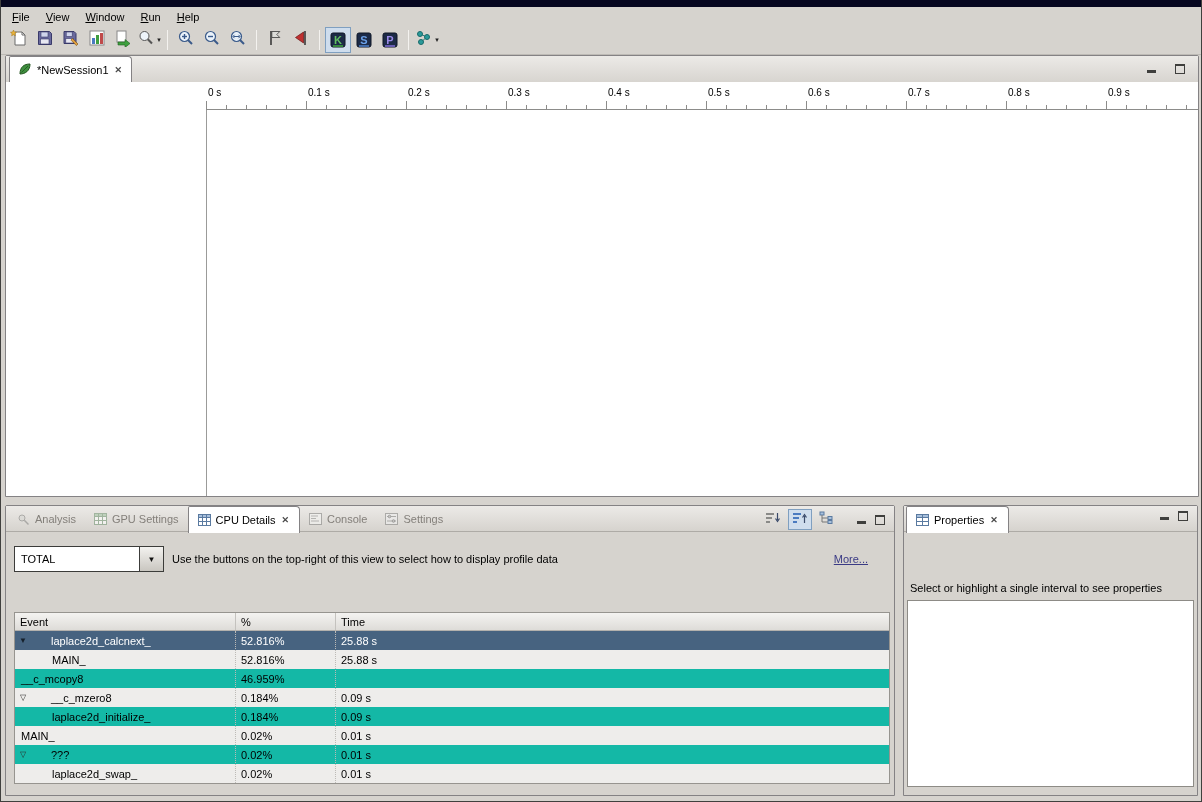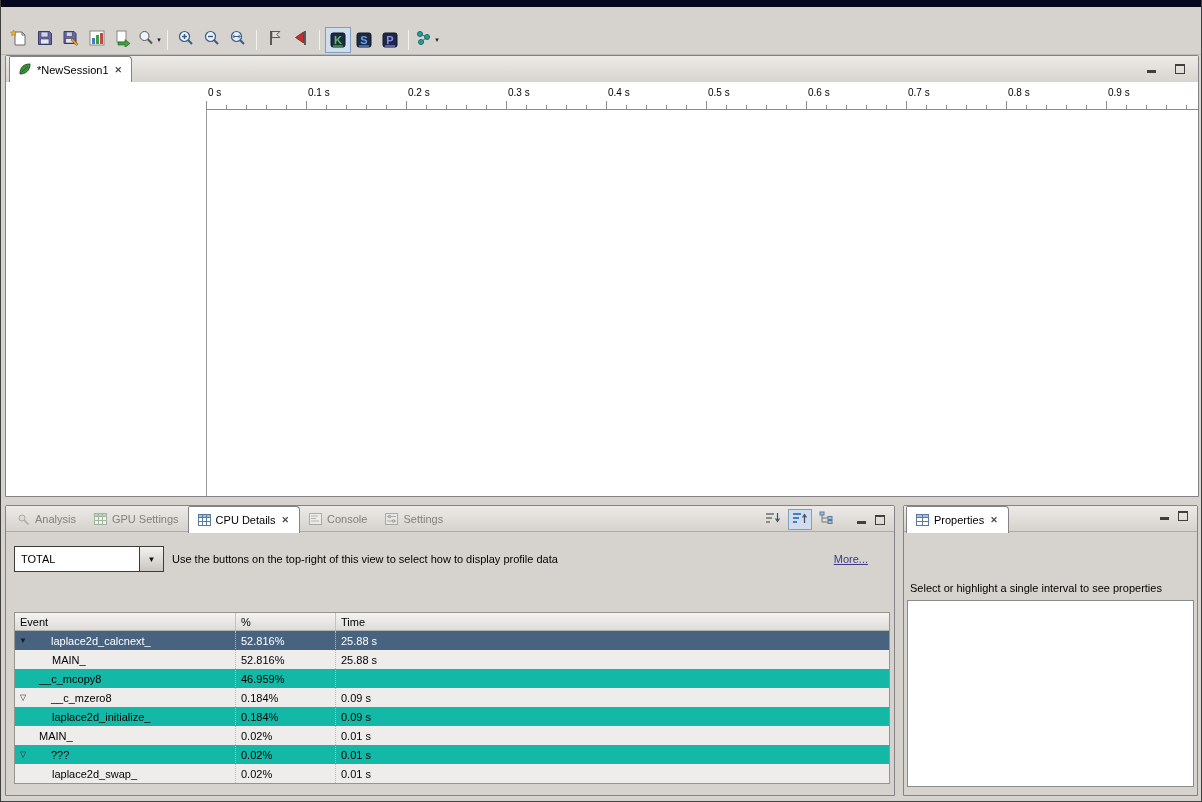--- a/index.html
+++ b/index.html
@@ -114,6 +114,13 @@
 
   <div class="titlebar"></div>
 
+  <div class="menubar">
+    <span class="menu-item">File</span>
+    <span class="menu-item">View</span>
+    <span class="menu-item">Window</span>
+    <span class="menu-item">Run</span>
+    <span class="menu-item">Help</span>
+  </div>
 
   <div class="toolbar">
     <button class="tbtn">

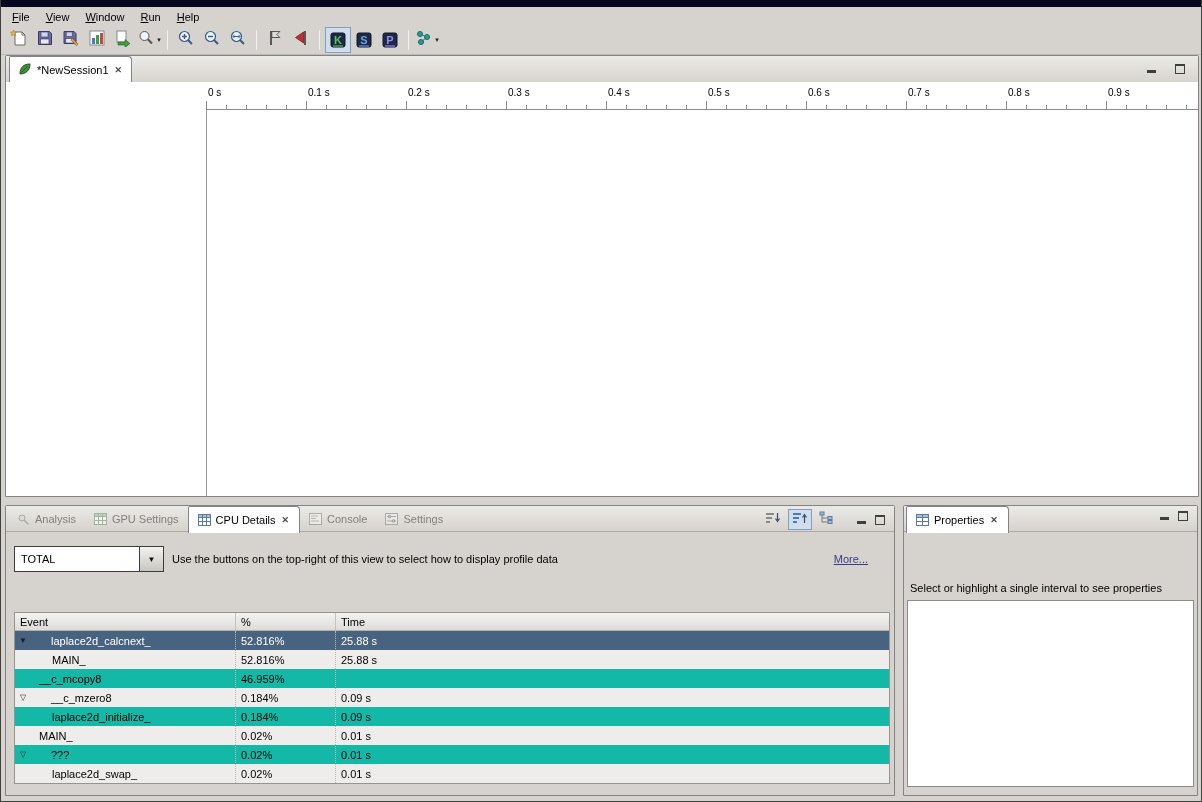--- a/index.html
+++ b/index.html
@@ -99,7 +99,7 @@
   .exp { width:10px; margin-left:3px; font-size:8px; color:#2e2e2c; text-align:center; line-height:19px; }
   .trow.selected .exp { color:#15202b; }
   .lbl-exp { margin-left:23px; }
-  .lbl-l0 { margin-left:24px; }
+  .lbl-l0 { margin-left:6px; }
   .lbl-l1 { margin-left:37px; }
 
   .props-hint { position:absolute; left:6px; top:50px; padding-right:4px; }

